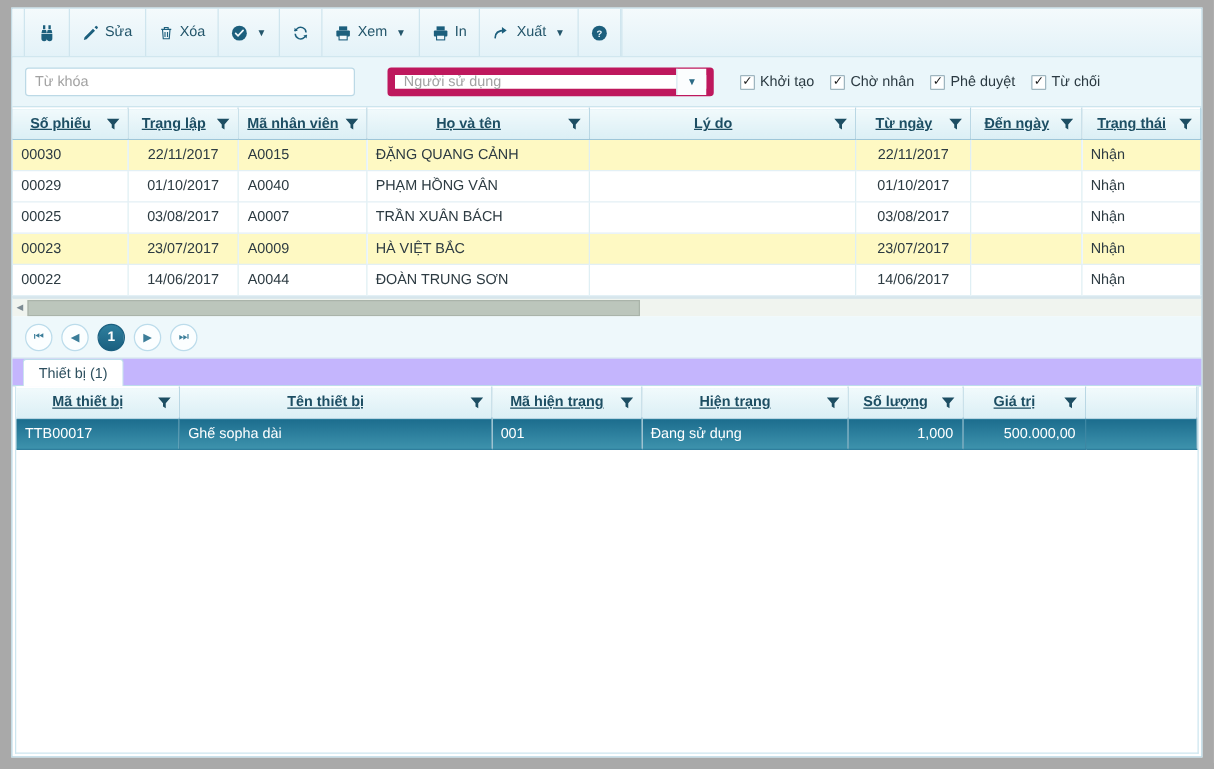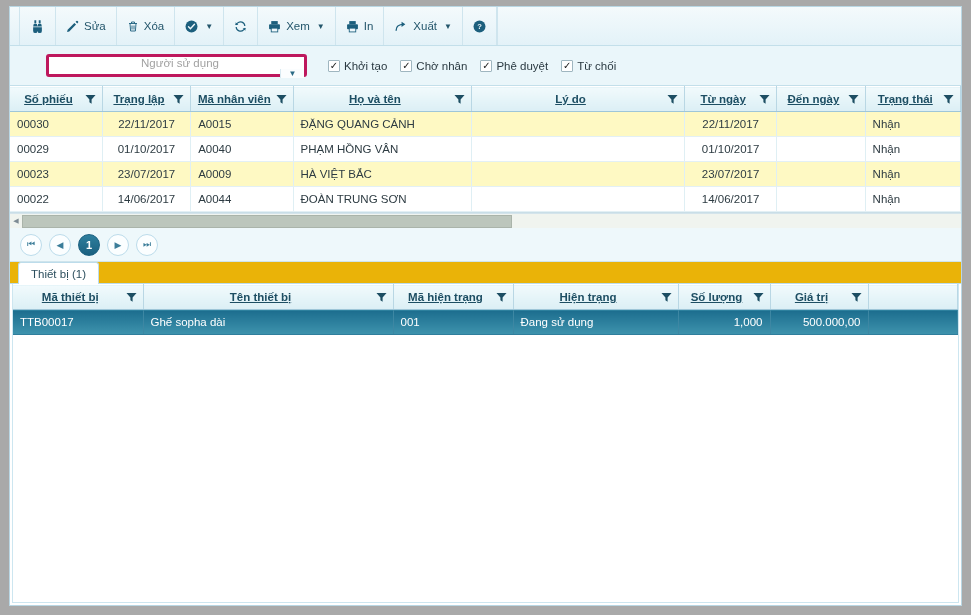--- a/index.html
+++ b/index.html
@@ -299,6 +299,7 @@
     </div>
 
   <div class="filterbar">
+    <input class="kw-input" type="text" placeholder="Từ khóa" style="">
     <div class="user-select">
       <span>Người sử dụng</span>
       <span class="sel-caret">▼</span>

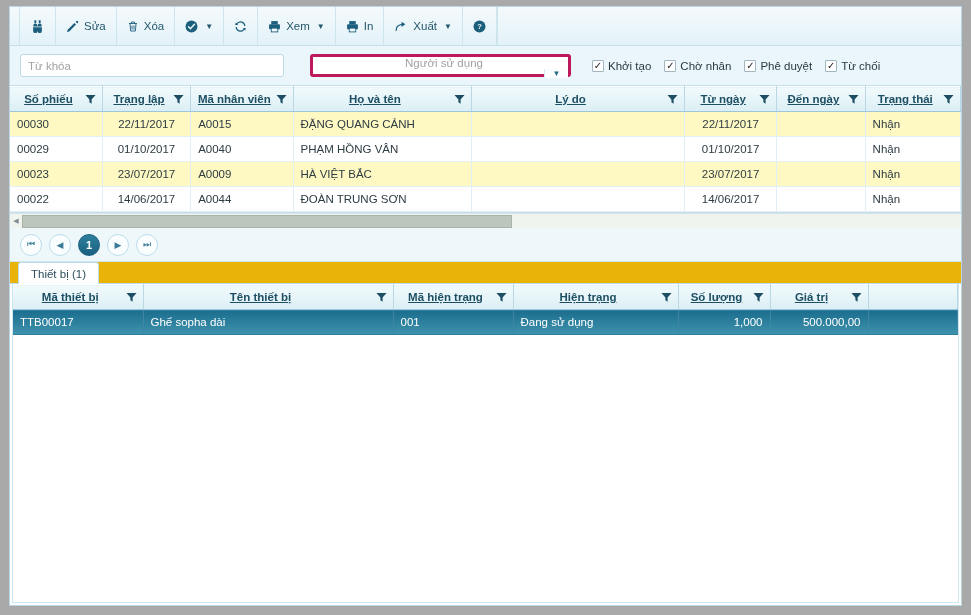--- a/index.html
+++ b/index.html
@@ -66,14 +66,13 @@
   .user-select {
     margin-left: 26px;
     width: 261px; height: 23px;
-    border: 3px solid #be185d; border-radius: 3px;
+    border: 6px solid #be185d; border-radius: 3px;
     background: #fff;
     display: flex; align-items: center;
     font-size: 11.5px; color: #a2a2a2;
     padding: 0 0 0 7px;
     cursor: pointer;
     position: relative;
-    flex-direction: column;
   }
   .user-select .sel-caret {
     margin-left: auto;

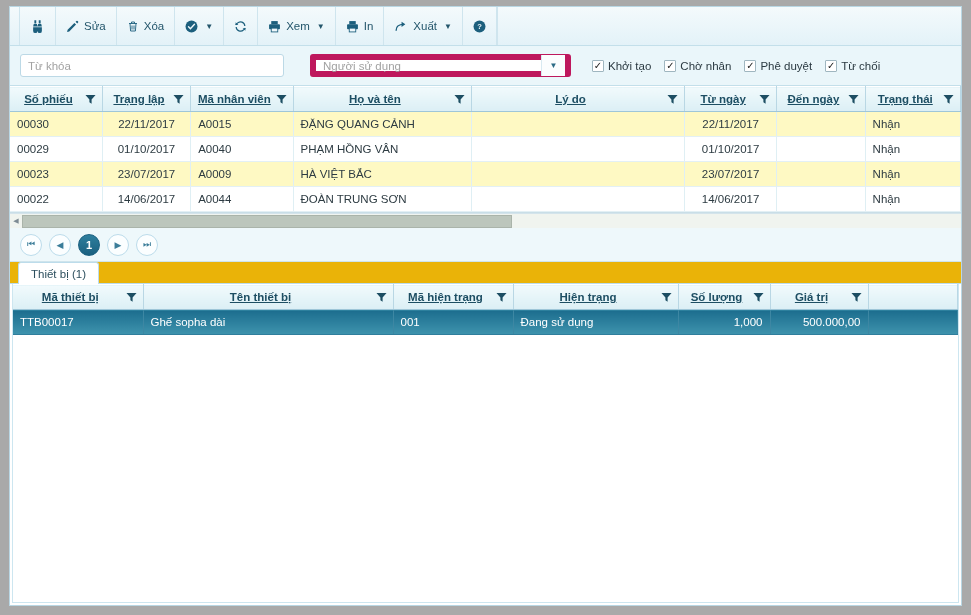--- a/index.html
+++ b/index.html
@@ -424,6 +424,16 @@
             <td class="c"></td>
             <td>Nhận</td>
           </tr>
+          <tr>
+            <td>00025</td>
+            <td class="c">03/08/2017</td>
+            <td>A0007</td>
+            <td>TRẦN XUÂN BÁCH</td>
+            <td></td>
+            <td class="c">03/08/2017</td>
+            <td class="c"></td>
+            <td>Nhận</td>
+          </tr>
           <tr class="alt">
             <td>00023</td>
             <td class="c">23/07/2017</td>

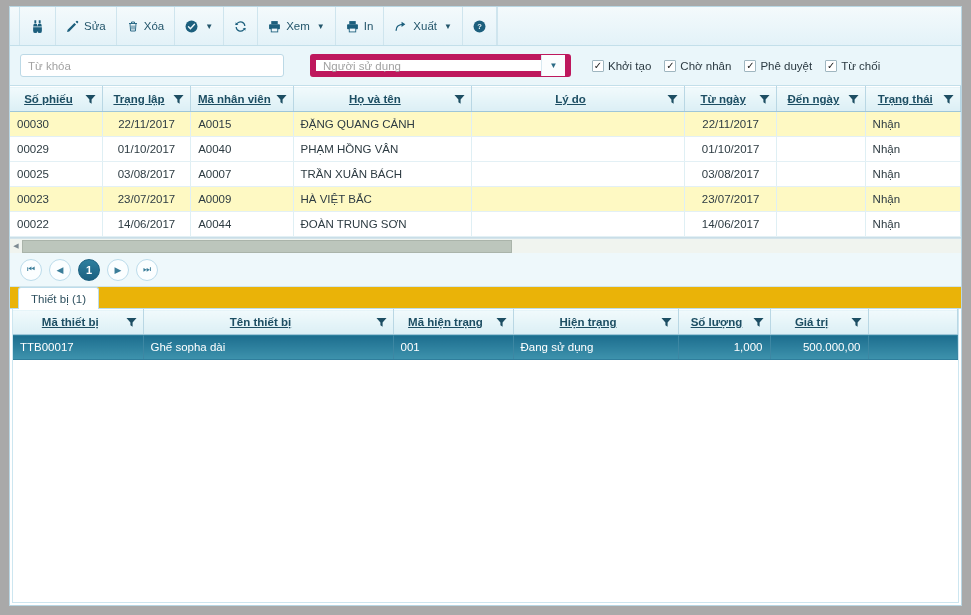--- a/index.html
+++ b/index.html
@@ -178,7 +178,7 @@
   
   .tabs {
     height: 22px;
-    background: #eab308;
+    background: #c4b5fd;
     display: flex; align-items: flex-end;
     padding-left: 8px;
     border-bottom: 1px solid #bcdceb;

